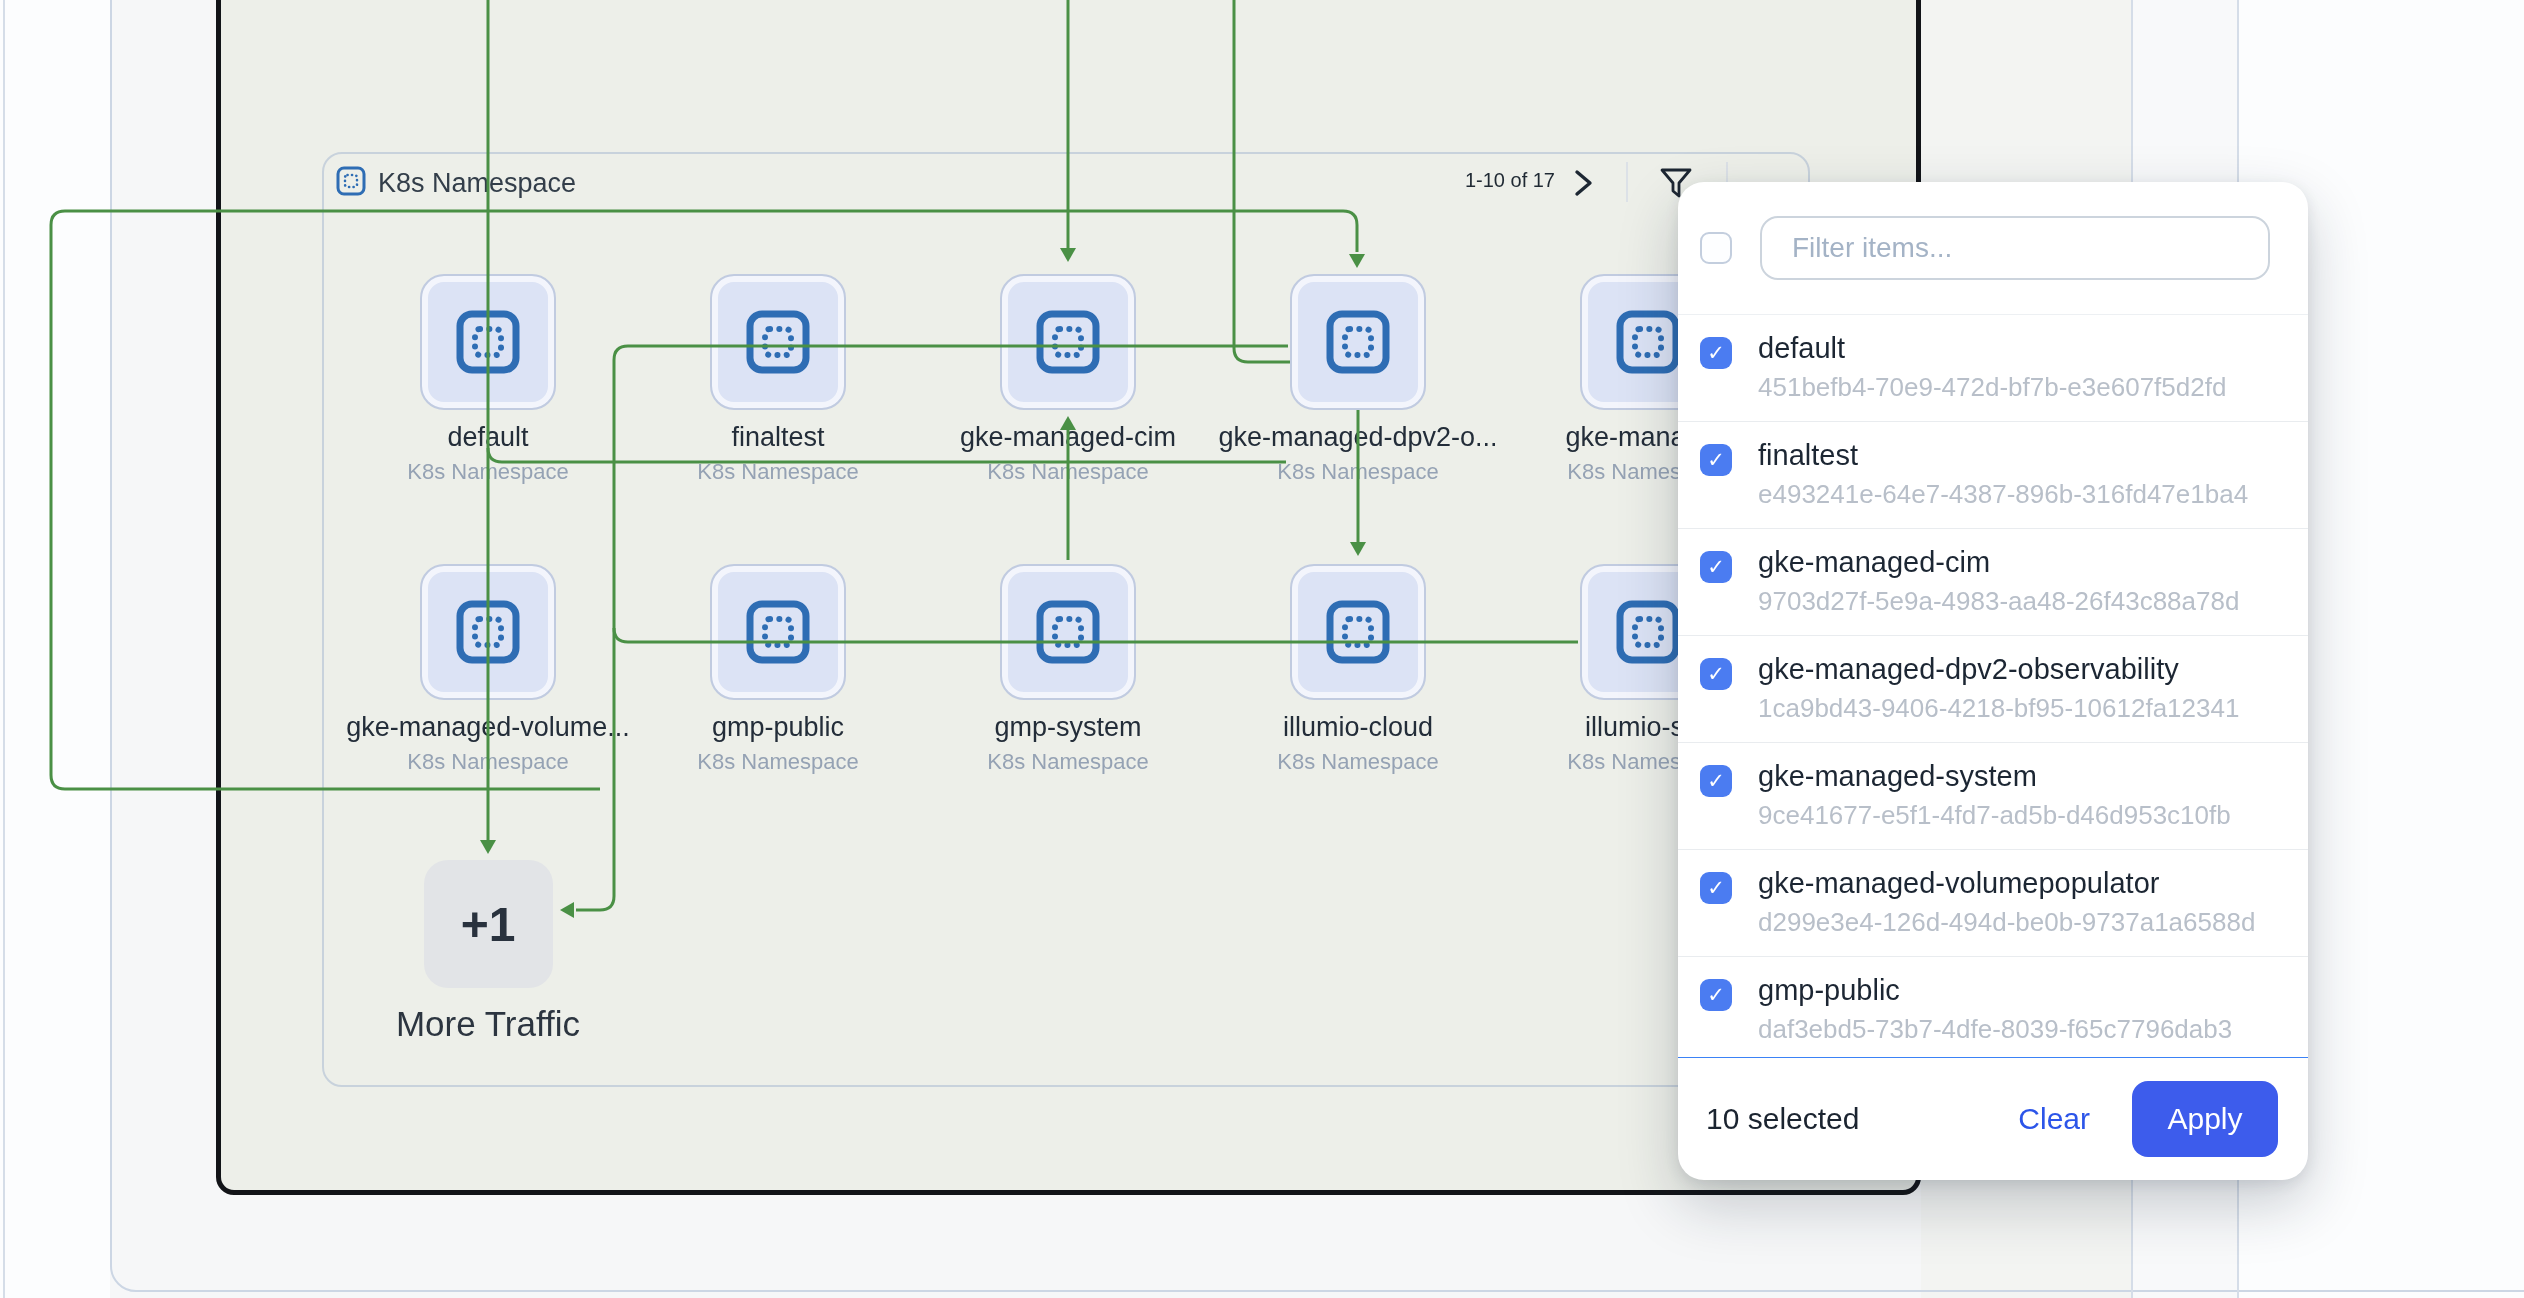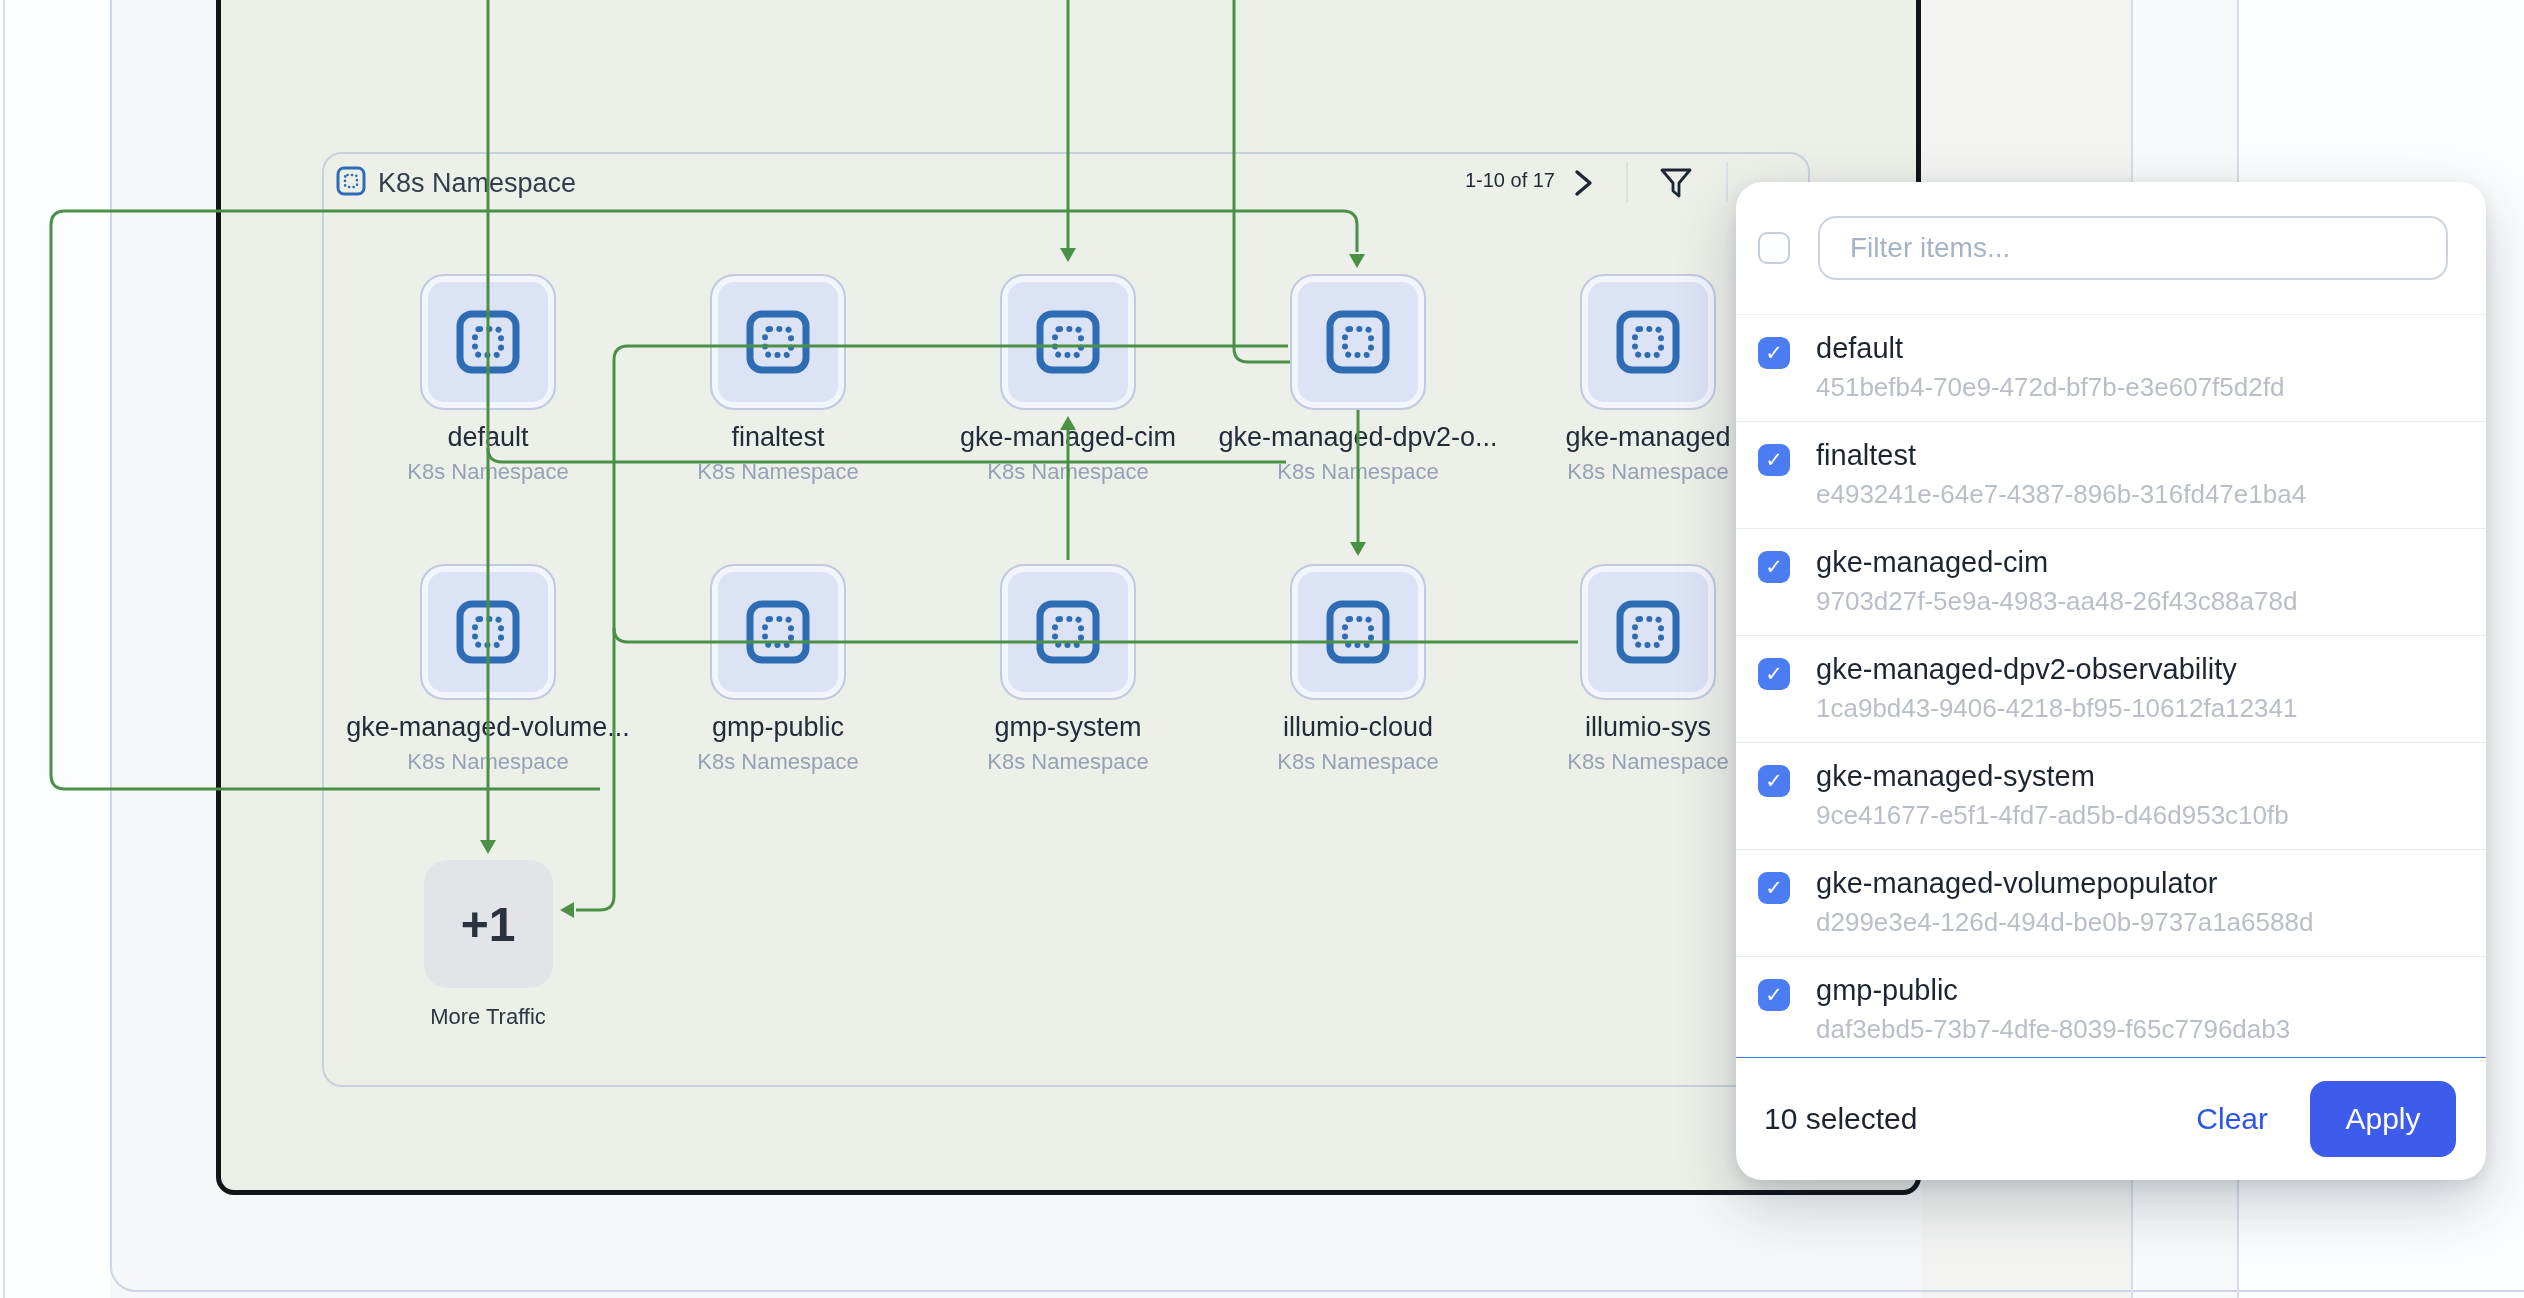--- a/index.html
+++ b/index.html
@@ -55,7 +55,7 @@
   .tarrow{fill:#4a9045;stroke:none;}
 
   
-  #filter-panel{position:absolute;left:1736px;top:182px;width:750px;height:998px;background:#ffffff;
+  #filter-panel{position:absolute;left:1678px;top:182px;width:630px;height:998px;background:#ffffff;
           border-radius:26px;box-shadow:0 24px 60px rgba(25,35,55,.22),0 4px 14px rgba(25,35,55,.10);}
   #panel-header{position:absolute;left:0;top:0;right:0;height:133px;display:flex;align-items:center;
           padding:0 38px 0 22px;gap:28px;border-bottom:1px solid #edf0f3;}

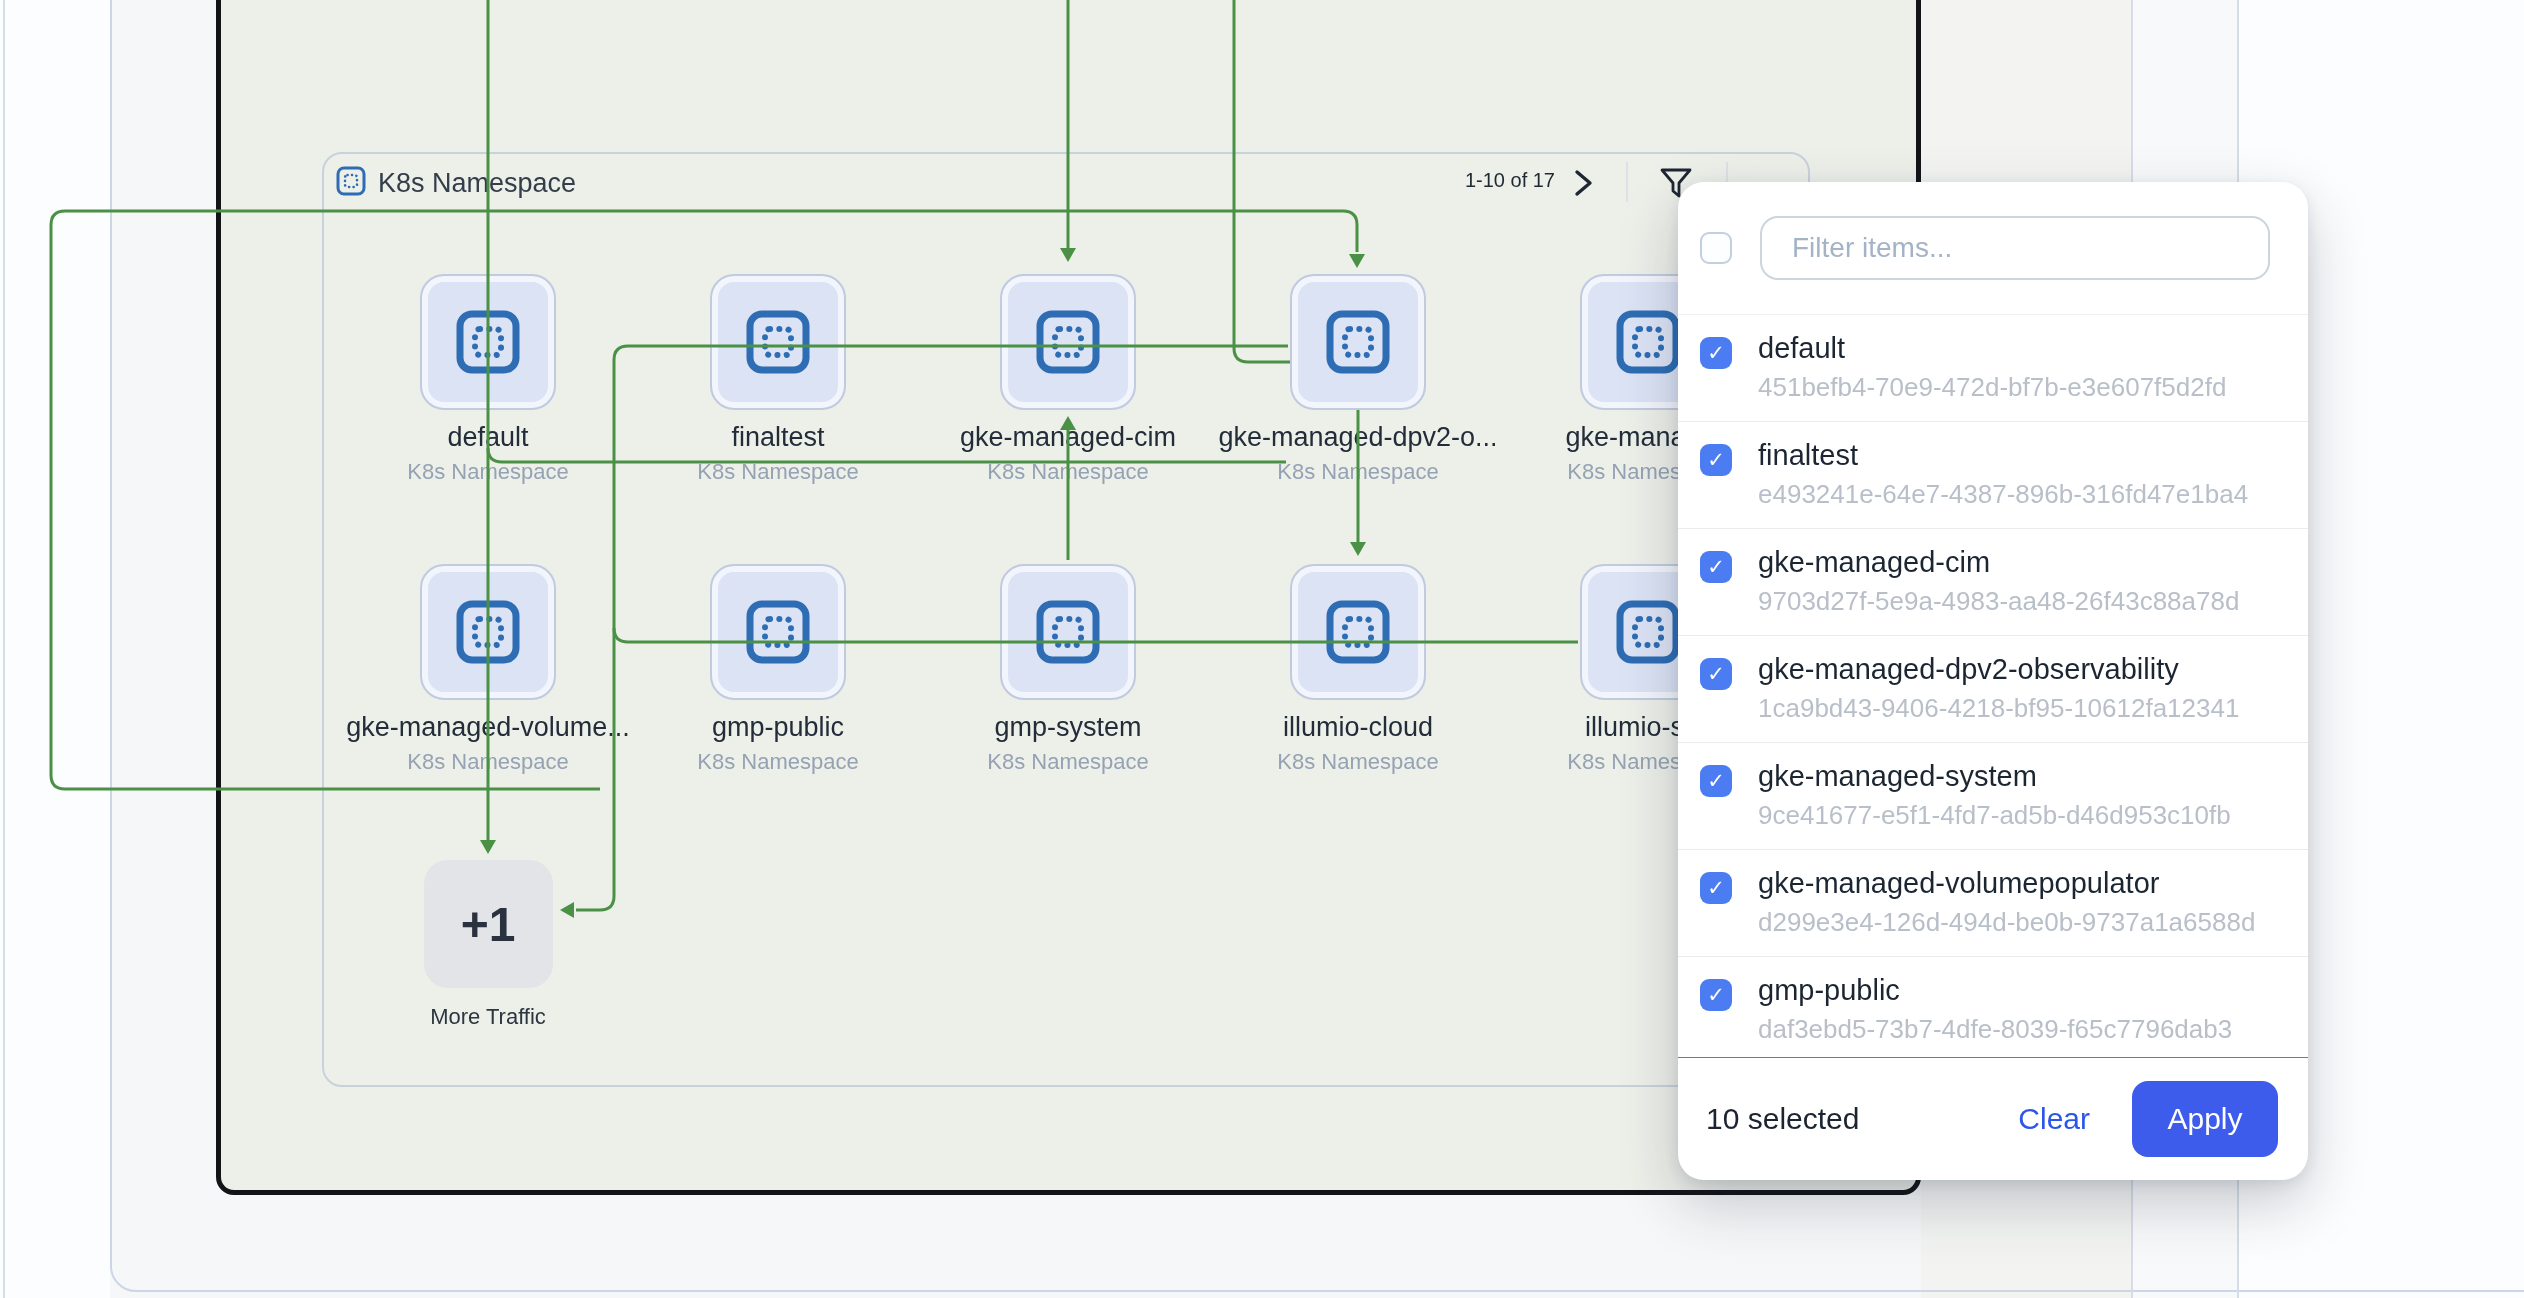--- a/index.html
+++ b/index.html
@@ -47,7 +47,7 @@
   .more-box{width:129px;height:128px;margin:0 auto;background:#e2e4e7;border-radius:24px;
           display:flex;align-items:center;justify-content:center;
           font-size:48px;font-weight:bold;color:#29323e;}
-  .more-label{margin-top:16px;font-size:22px;color:#2c3540;}
+  .more-label{margin-top:16px;font-size:35px;color:#2c3540;}
 
   
   #traffic-svg{position:absolute;left:0;top:0;pointer-events:none;}

